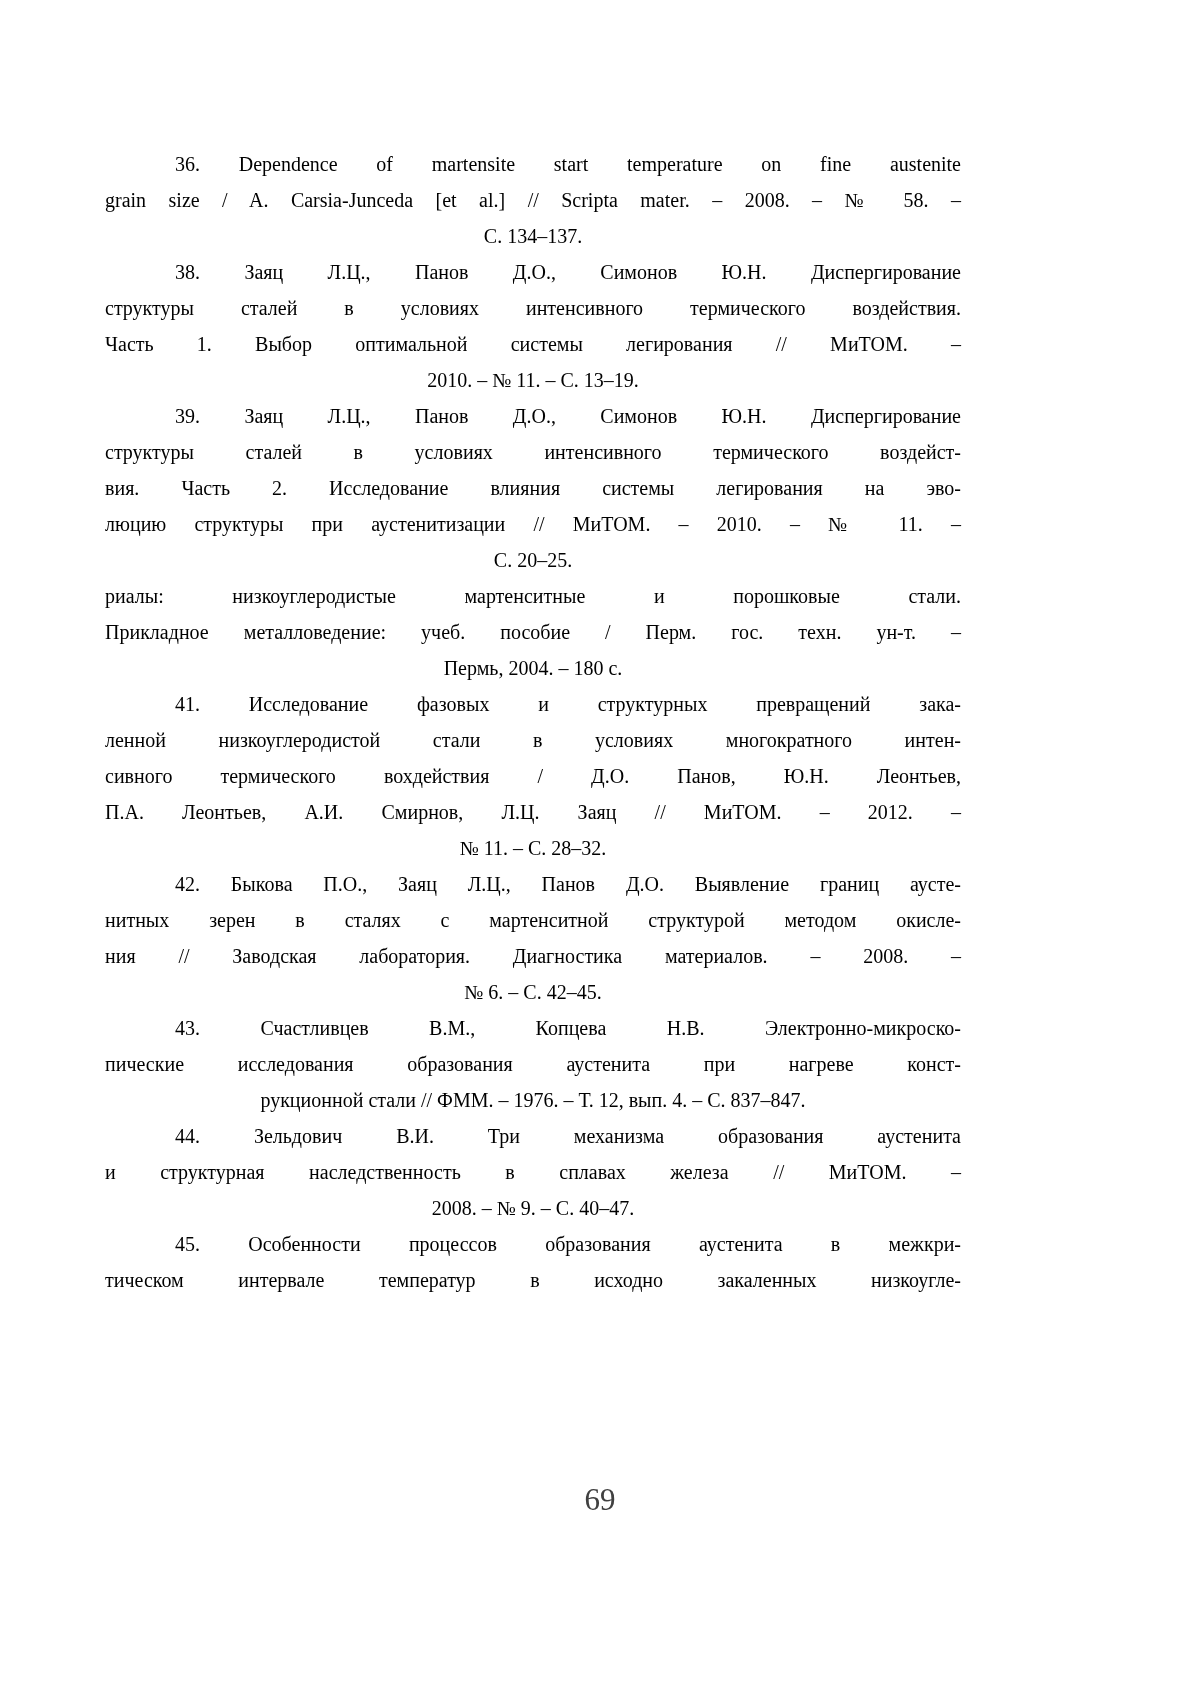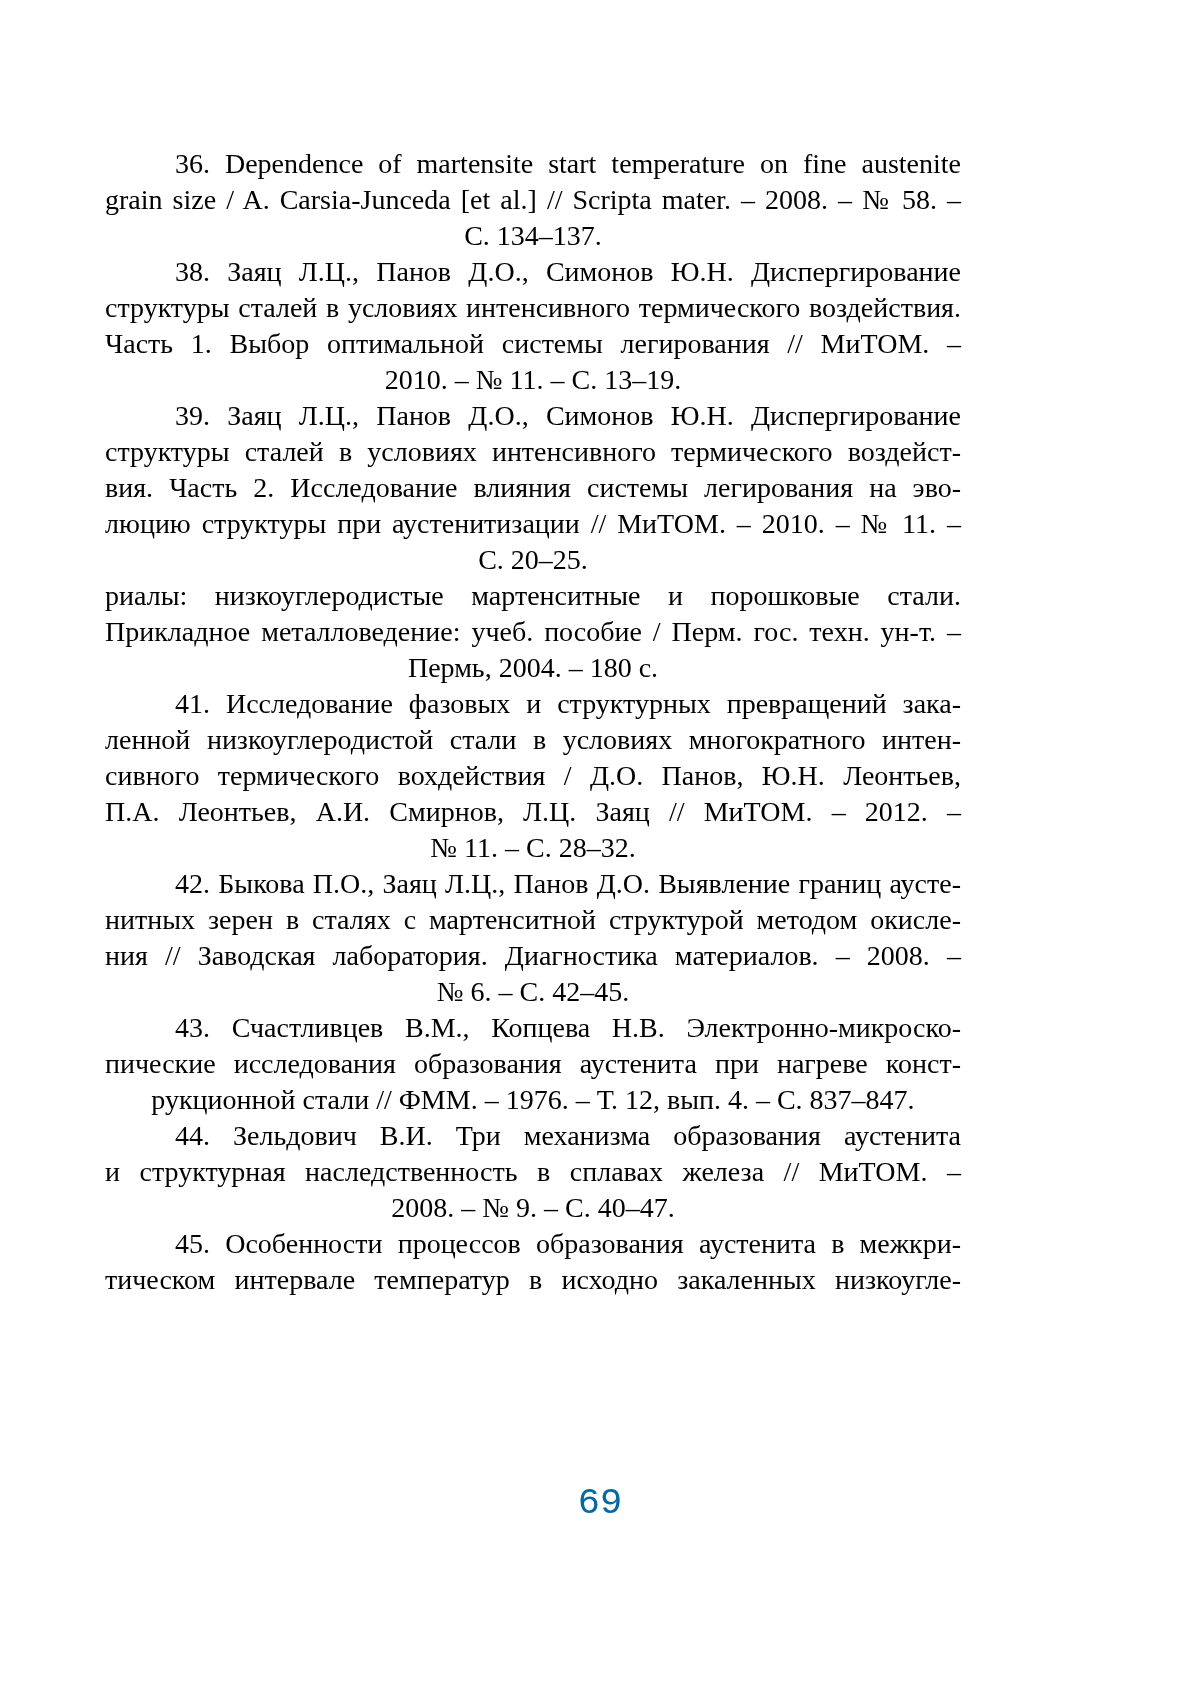--- a/index.html
+++ b/index.html
@@ -21,7 +21,7 @@
     left: 105px;
     top: 146px;
     width: 856px;
-    font-size: 28px;
+    font-size: 20px;
     line-height: 36px;
   }
   .ref { margin: 0; padding: 0; }

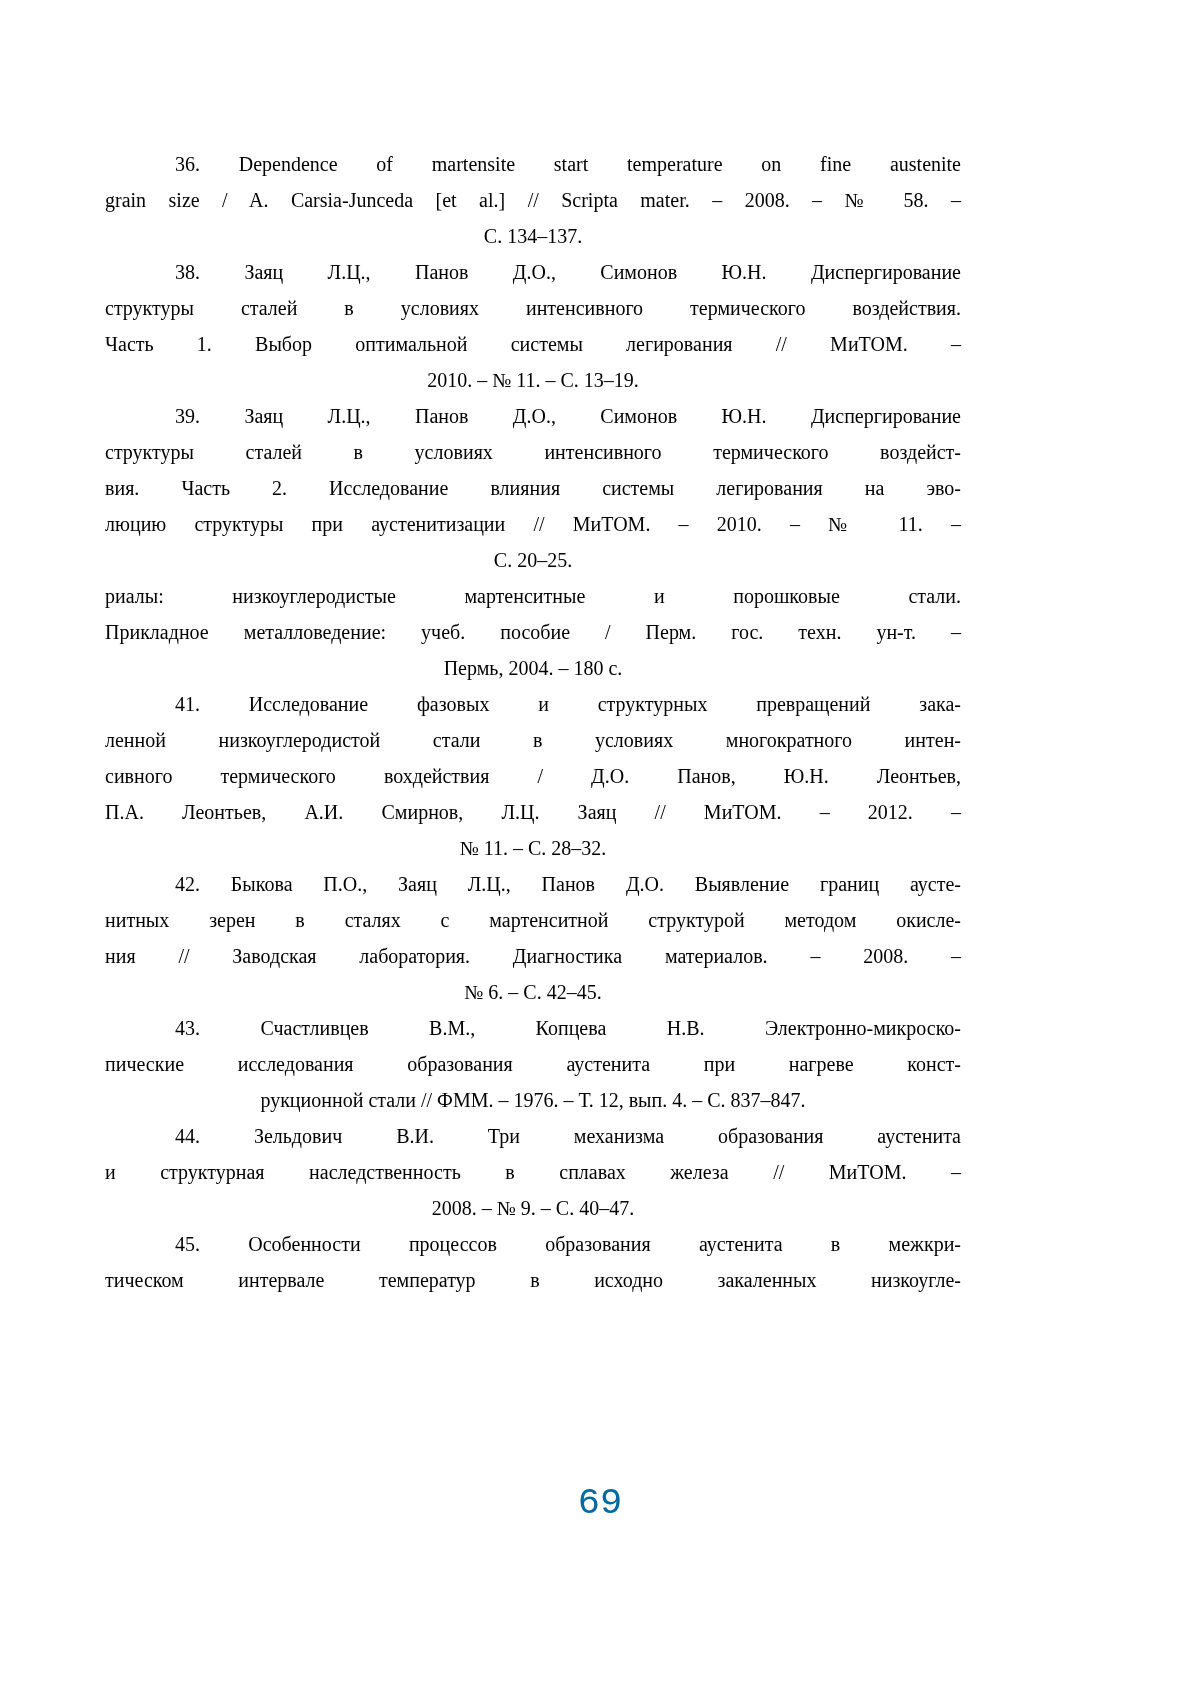--- a/index.html
+++ b/index.html
@@ -48,9 +48,8 @@
     width: 1200px;
     top: 1482px;
     text-align: center;
-    font-size: 37px;
-    color: #0369a1;
-    font-family: Liberation Mono, monospace;
+    font-size: 31px;
+    color: #404040;
   }
 </style>
 </head>

